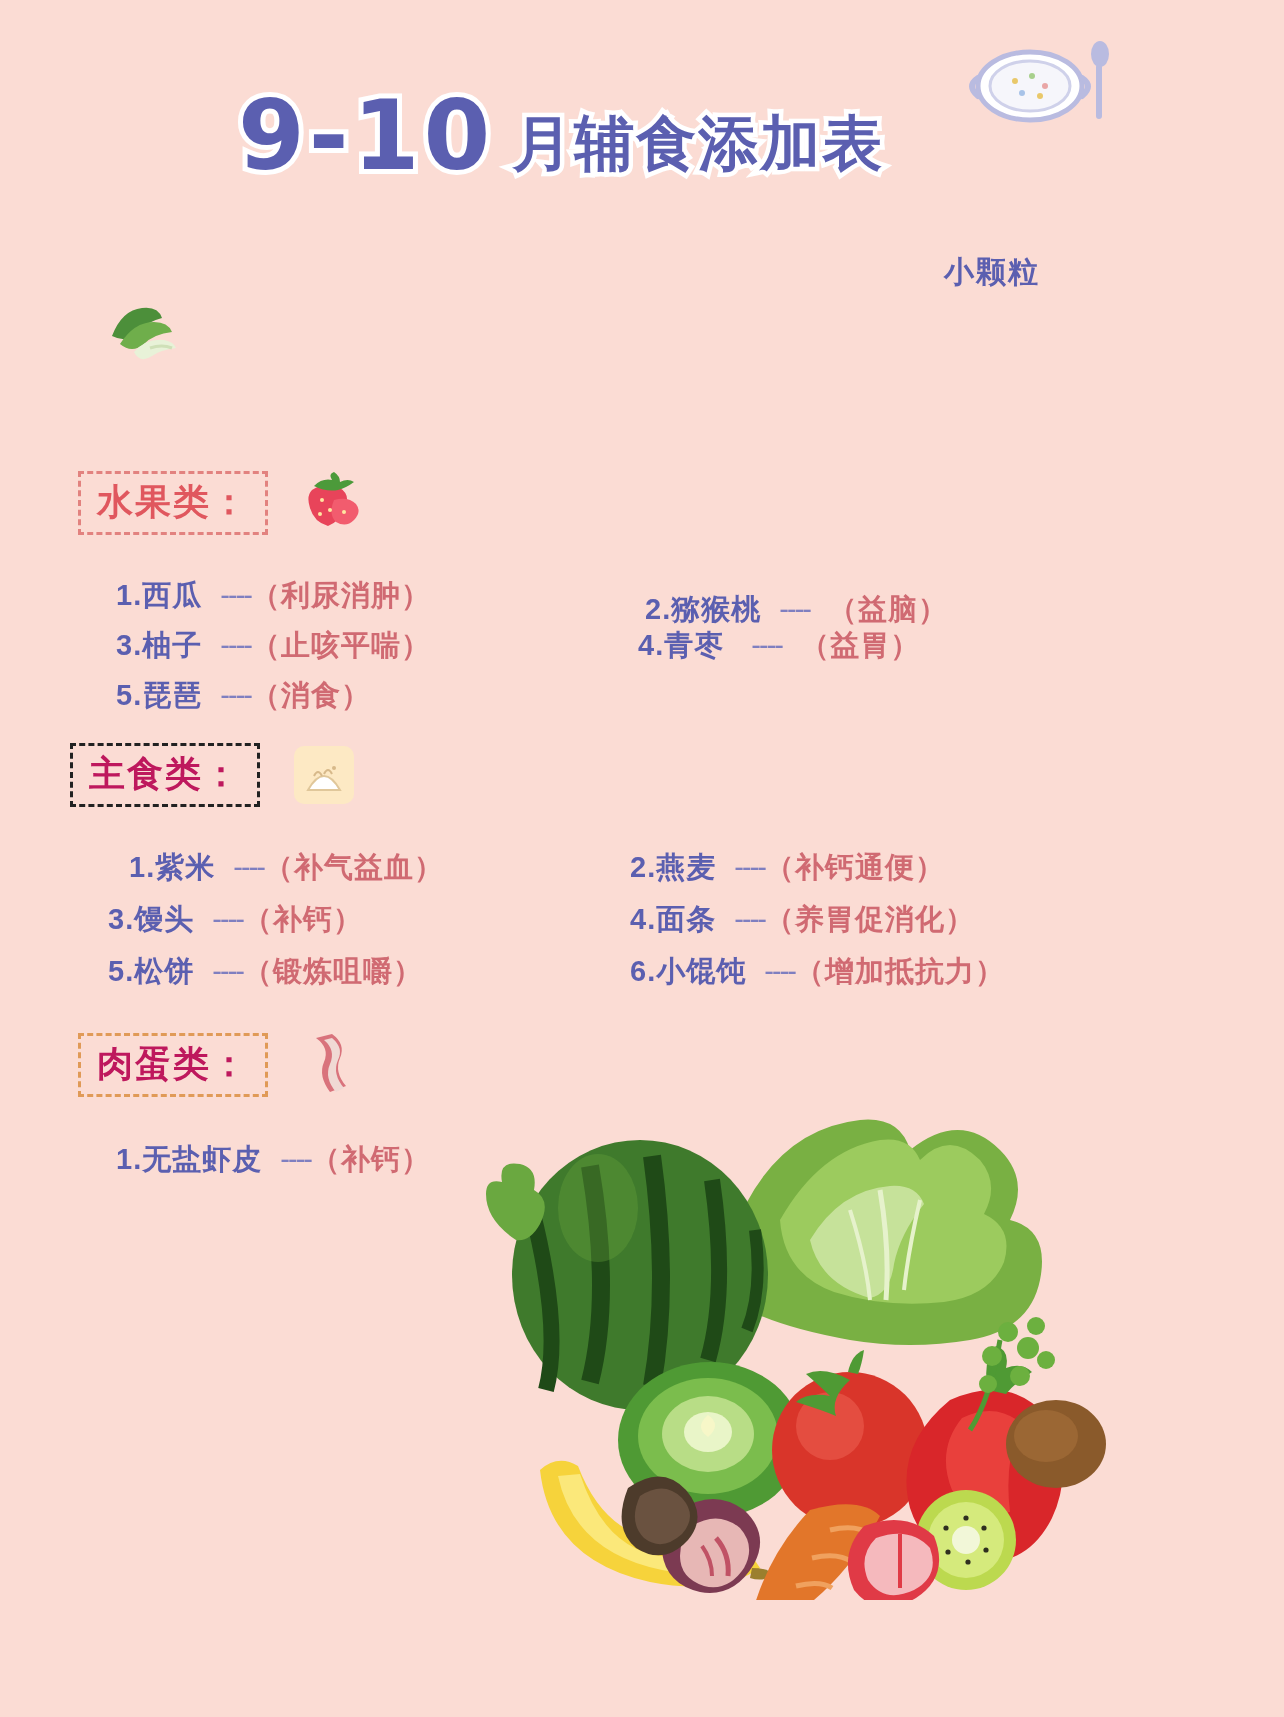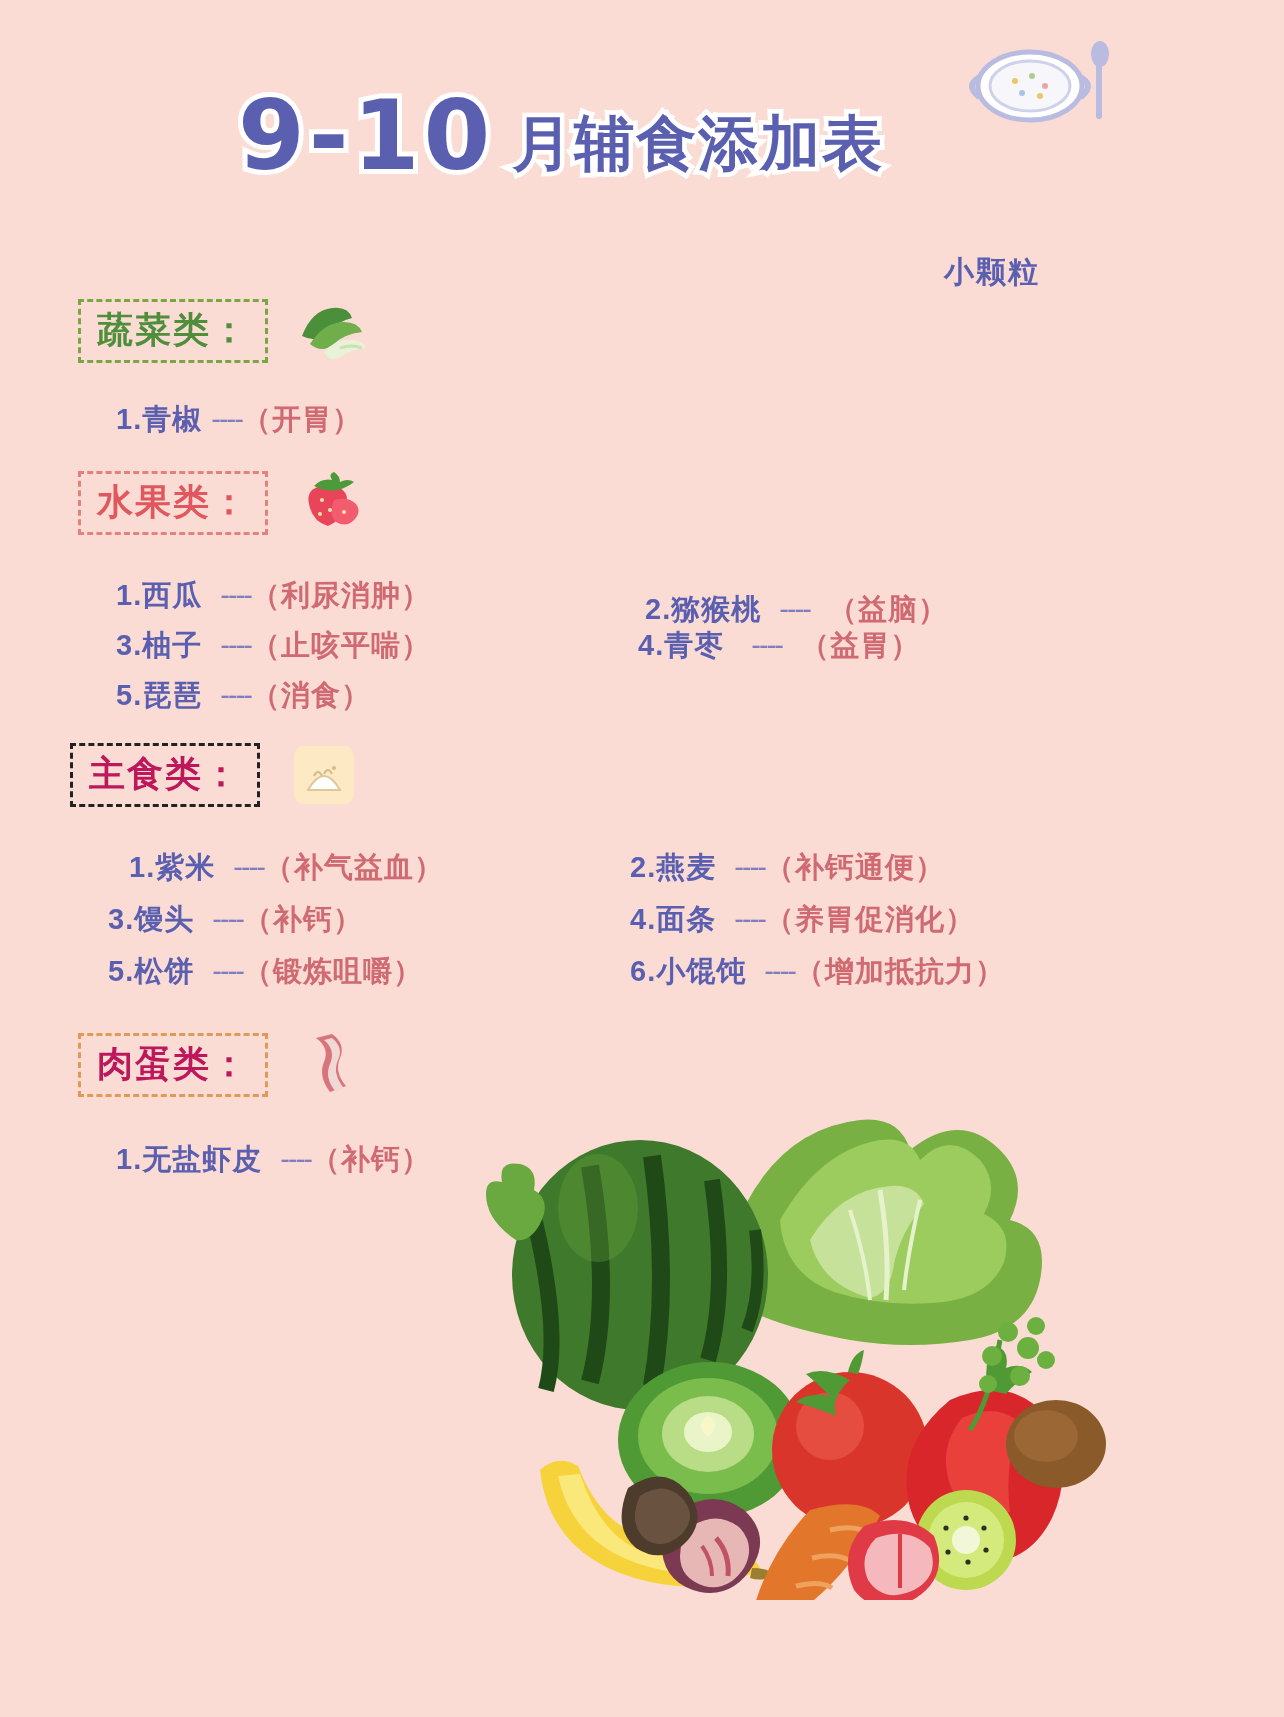--- a/index.html
+++ b/index.html
@@ -146,7 +146,6 @@
 
 <div class="section" style="left:78px; top:298px;">
   <div class="sec-head">
-    <div class="sec-label box-veg">蔬菜类：</div>
     <div class="sec-icon">
       <svg width="76" height="66" viewBox="0 0 76 66">
         <path d="M8 38 q10 -26 30 -28 q16 -2 20 10 q-16 4 -24 14 q-10 12 -26 4z" fill="#4c8f3a"></path>

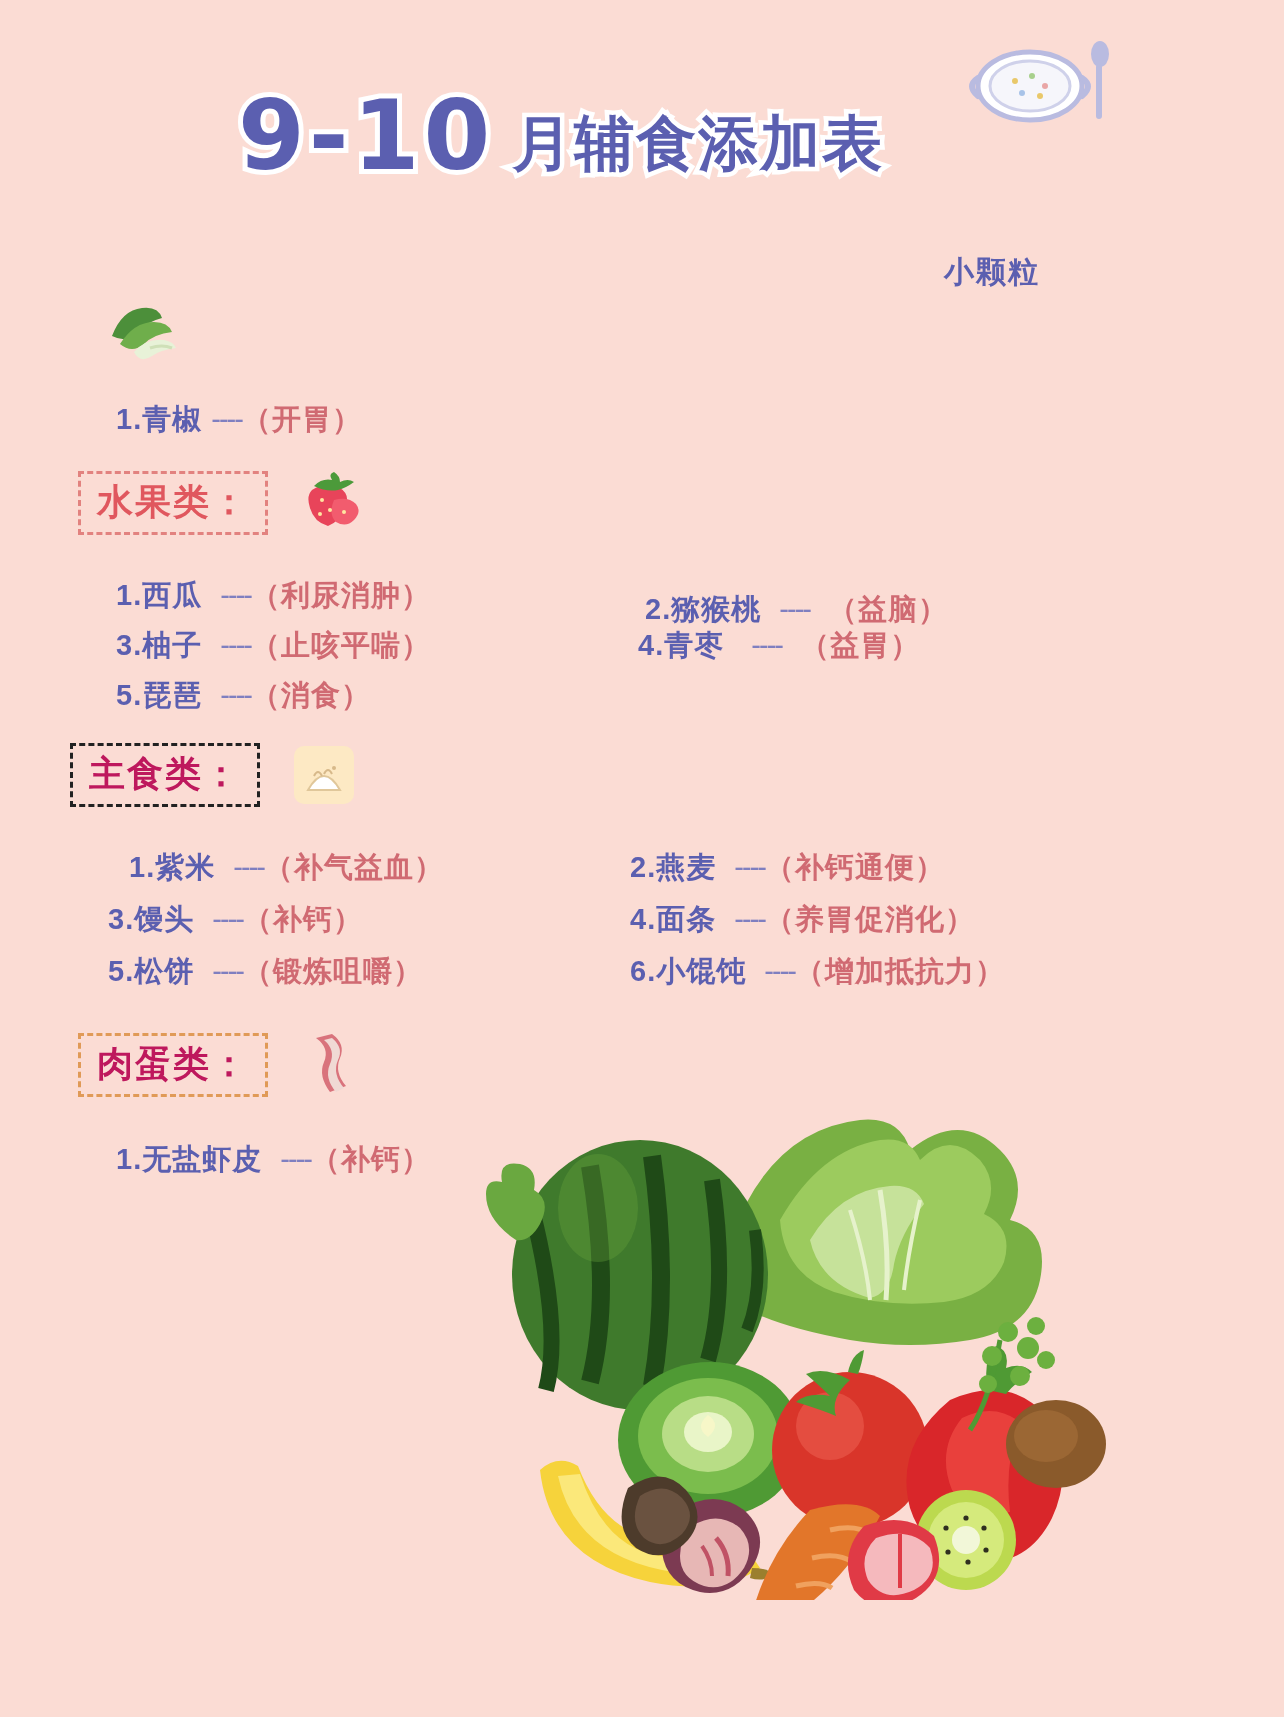--- a/index.html
+++ b/index.html
@@ -155,12 +155,6 @@
       </svg>
     </div>
   </div>
-  <div class="items" style="height:60px;">
-    <div class="item col-left" style="top:10px;">
-      <span>1.</span><span>青椒</span>
-      <span class="dash">----</span><span class="benefit">（开胃）</span>
-    </div>
-  </div>
 </div>
 
 <div class="section" style="left:78px; top:470px;">

